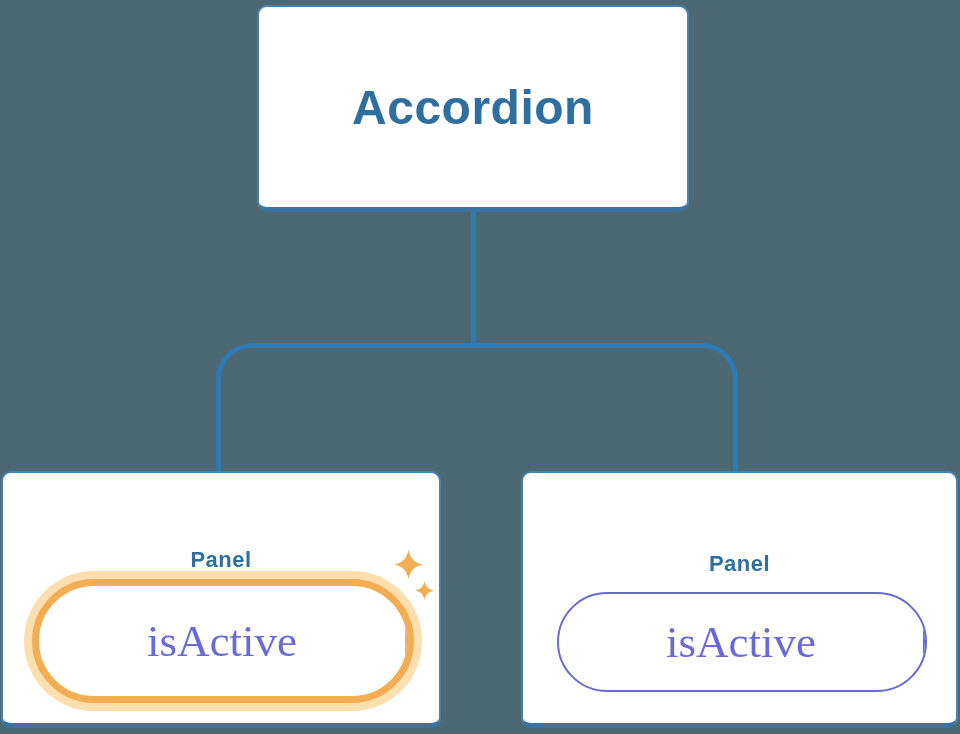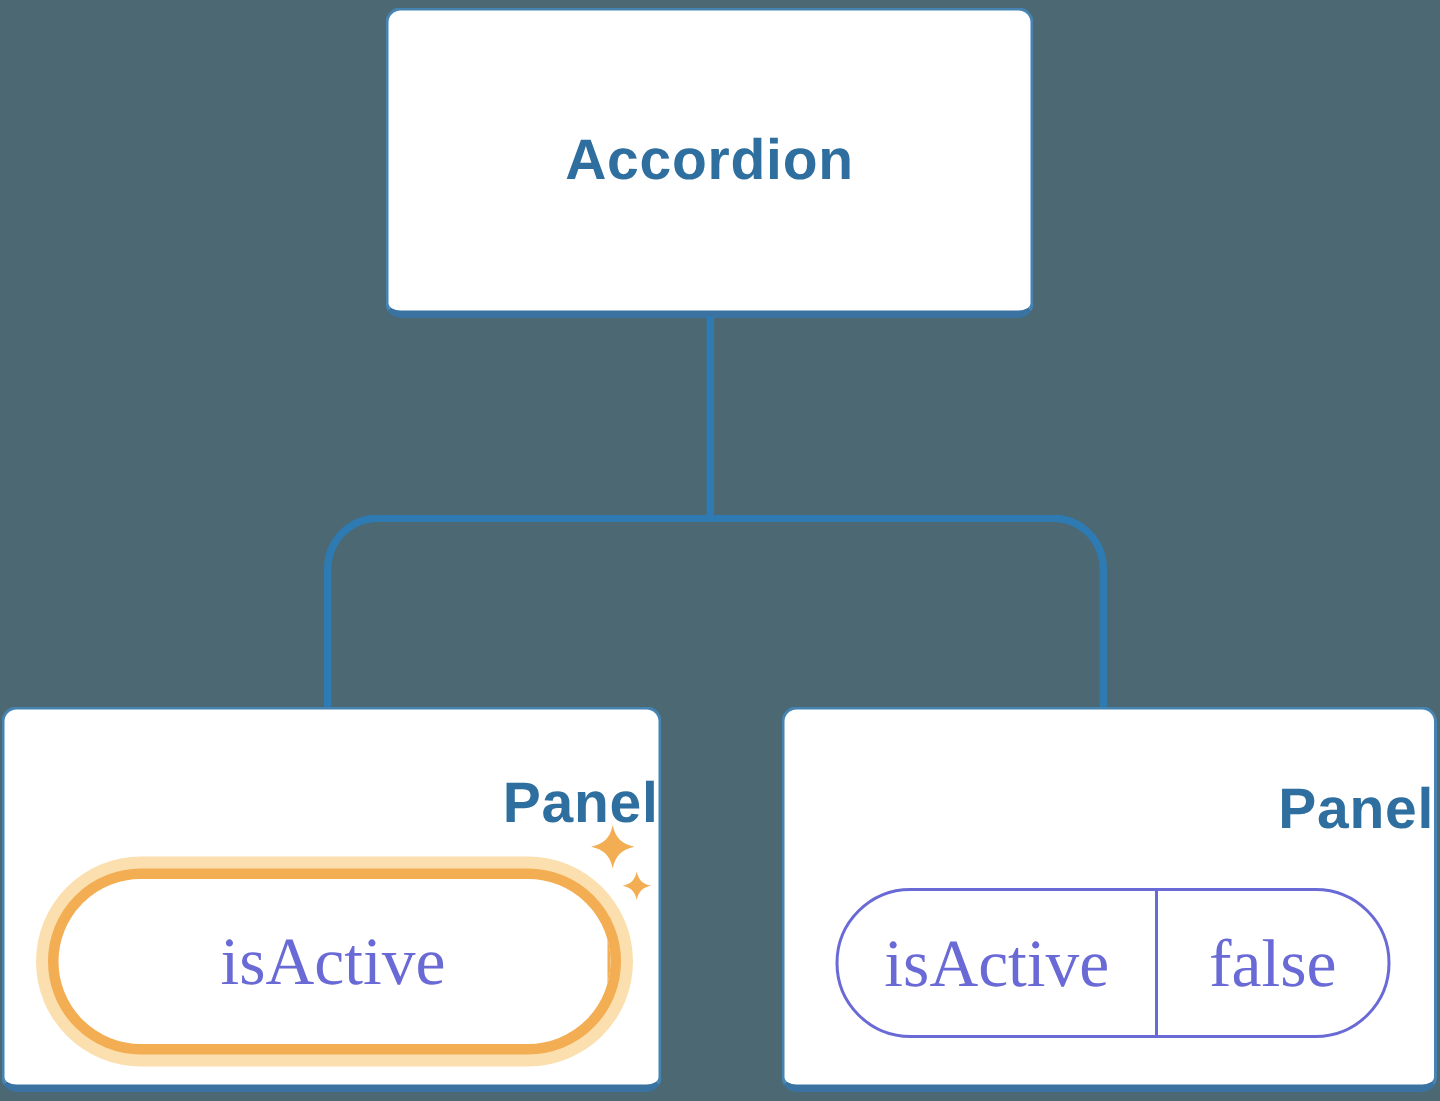--- a/index.html
+++ b/index.html
@@ -37,7 +37,7 @@
     font-weight: 600;
     letter-spacing: 0.5px;
   }
-  .accordion-title { font-size: 38px; }
+  .accordion-title { font-size: 48px; }
   .panel-title {
     position: absolute;
     left: 0; width: 100%;

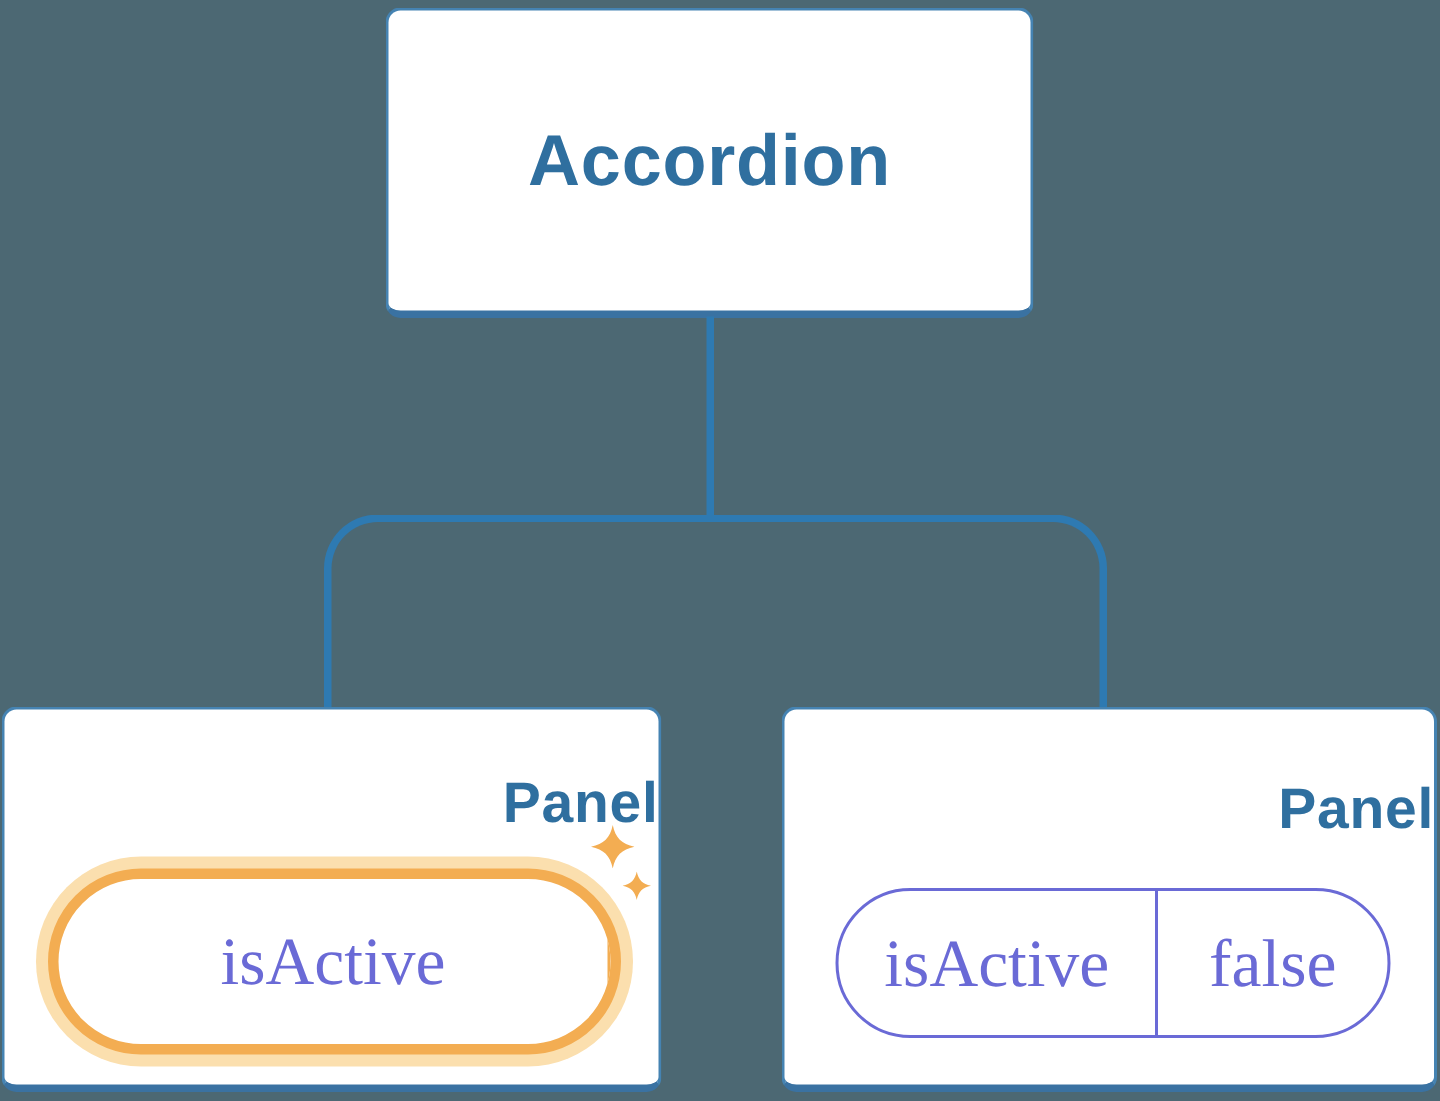--- a/index.html
+++ b/index.html
@@ -41,8 +41,9 @@
   .panel-title {
     position: absolute;
     left: 0; width: 100%;
-    text-align: right;
-    font-size: 38px;
+    text-align: center;
+    font-size: 22px;
+    margin-top: 32px;
   }
   .panel-title-left  { top: 42px; }
   .panel-title-right { top: 46px; }

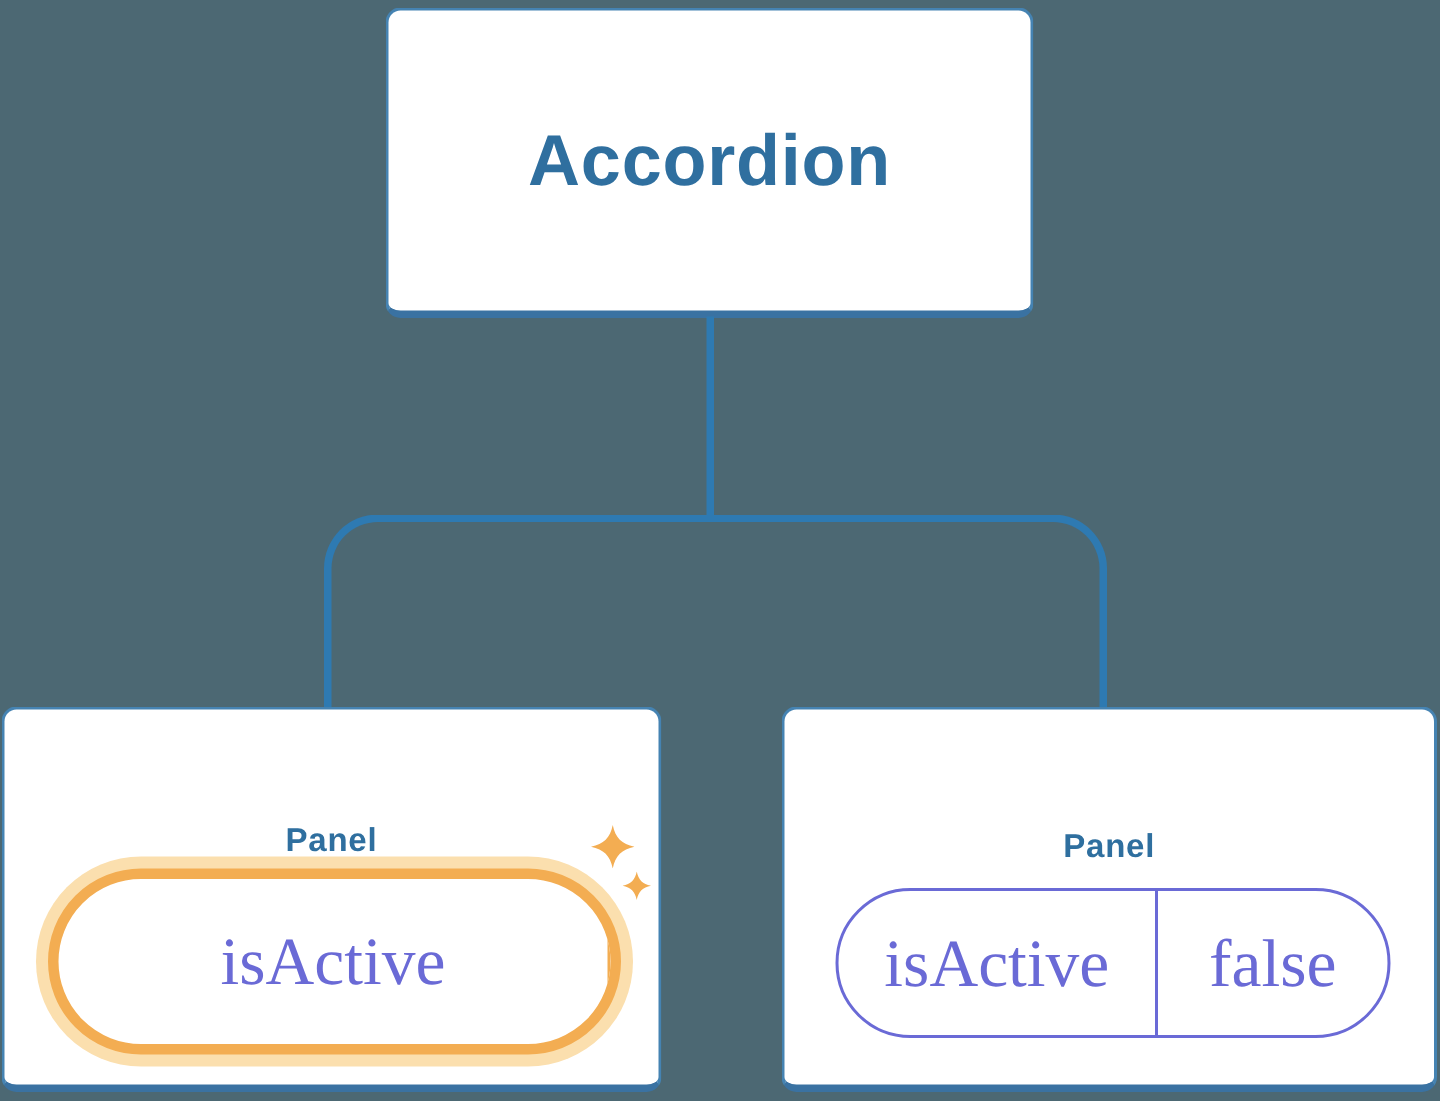--- a/index.html
+++ b/index.html
@@ -148,7 +148,6 @@
     <div class="pill pill-inactive">
       <div class="pill-cell pill-cell-key">isActive</div>
       <div class="pill-divider-inactive"></div>
-      <div class="pill-cell pill-cell-val">false</div>
     </div>
   </div>
 

